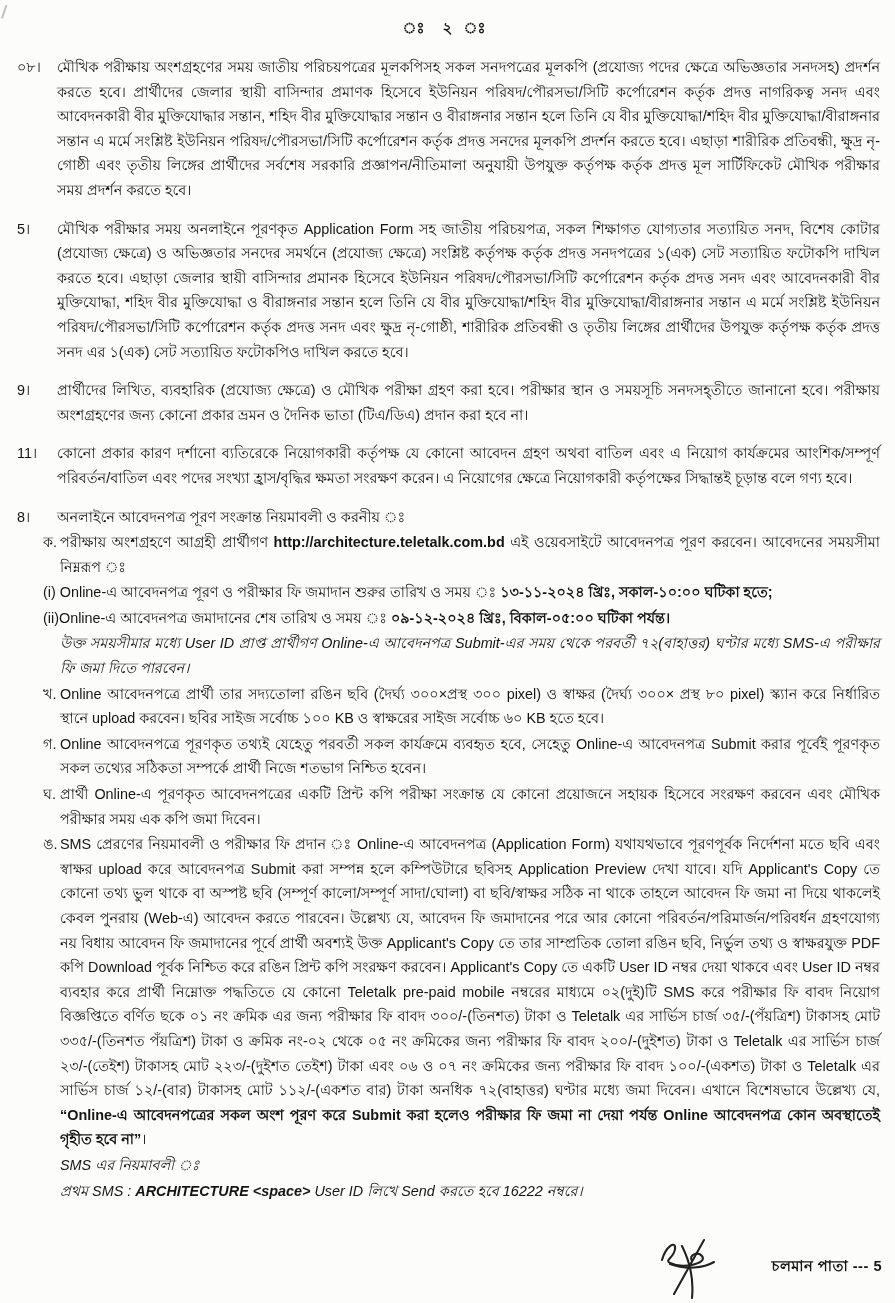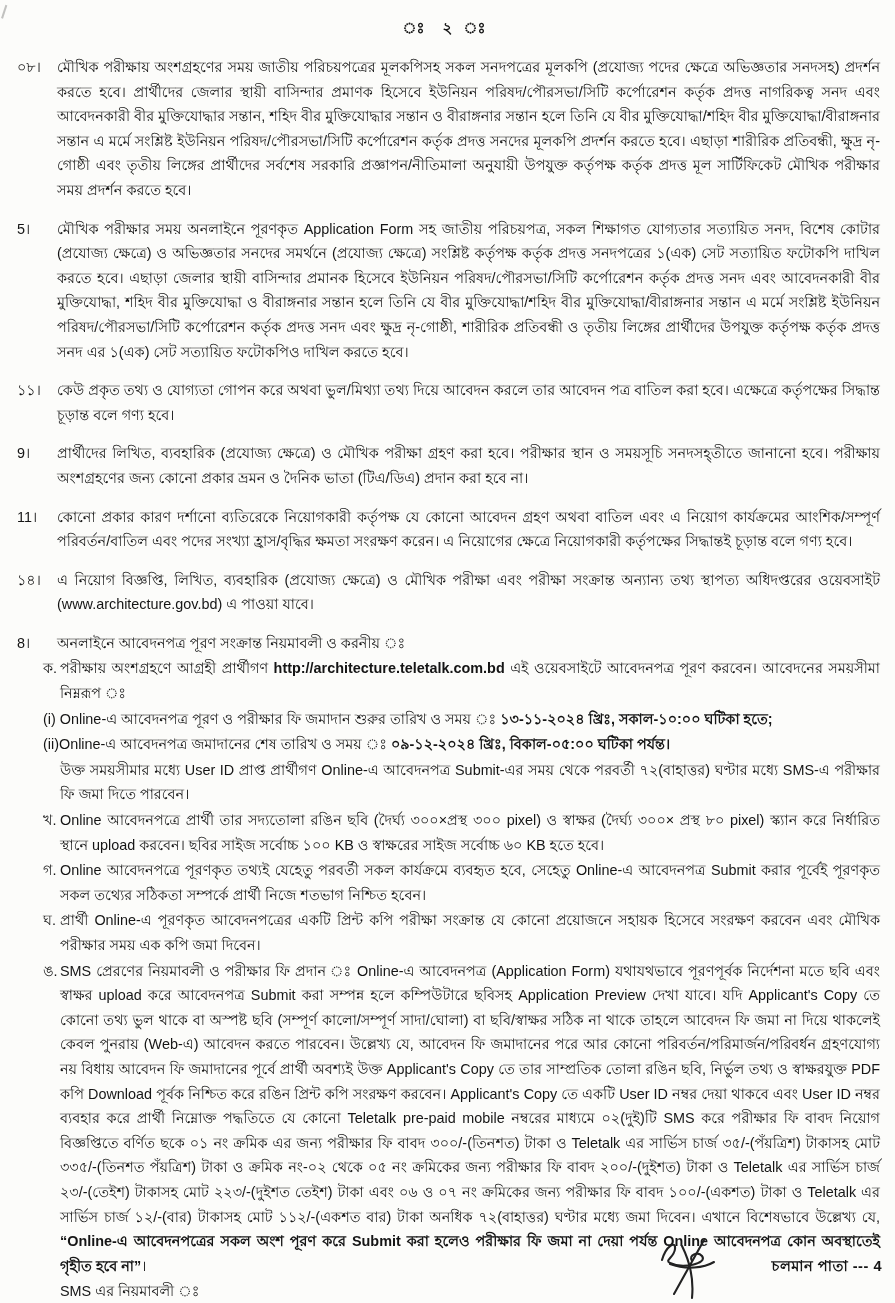--- a/index.html
+++ b/index.html
@@ -66,10 +66,6 @@
         <div class="txt"><span class="">মৌখিক পরীক্ষার সময় অনলাইনে পূরণকৃত Application Form সহ জাতীয় পরিচয়পত্র, সকল শিক্ষাগত যোগ্যতার সত্যায়িত সনদ, বিশেষ কোটার (প্রযোজ্য ক্ষেত্রে) ও অভিজ্ঞতার সনদের সমর্থনে (প্রযোজ্য ক্ষেত্রে) সংশ্লিষ্ট কর্তৃপক্ষ কর্তৃক প্রদত্ত সনদপত্রের ১(এক) সেট সত্যায়িত ফটোকপি দাখিল করতে হবে। এছাড়া জেলার স্থায়ী বাসিন্দার প্রমানক হিসেবে ইউনিয়ন পরিষদ/পৌরসভা/সিটি কর্পোরেশন কর্তৃক প্রদত্ত সনদ এবং আবেদনকারী বীর মুক্তিযোদ্ধা, শহিদ বীর মুক্তিযোদ্ধা ও বীরাঙ্গনার সন্তান হলে তিনি যে বীর মুক্তিযোদ্ধা/শহিদ বীর মুক্তিযোদ্ধা/বীরাঙ্গনার সন্তান এ মর্মে সংশ্লিষ্ট ইউনিয়ন পরিষদ/পৌরসভা/সিটি কর্পোরেশন কর্তৃক প্রদত্ত সনদ এবং ক্ষুদ্র নৃ-গোষ্ঠী, শারীরিক প্রতিবন্ধী ও তৃতীয় লিঙ্গের প্রার্থীদের উপযুক্ত কর্তৃপক্ষ কর্তৃক প্রদত্ত সনদ এর ১(এক) সেট সত্যায়িত ফটোকপিও দাখিল করতে হবে।</span></div>
       </div>
       <div class="item">
-        <span class="no">১১।</span>
-        <div class="txt"><span class="">কেউ প্রকৃত তথ্য ও যোগ্যতা গোপন করে অথবা ভুল/মিথ্যা তথ্য দিয়ে আবেদন করলে তার আবেদন পত্র বাতিল করা হবে। এক্ষেত্রে কর্তৃপক্ষের সিদ্ধান্ত চূড়ান্ত বলে গণ্য হবে।</span></div>
-      </div>
-      <div class="item">
         <span class="no">9।</span>
         <div class="txt"><span class="">প্রার্থীদের লিখিত, ব্যবহারিক (প্রযোজ্য ক্ষেত্রে) ও মৌখিক পরীক্ষা গ্রহণ করা হবে। পরীক্ষার স্থান ও সময়সূচি সনদসহ্তীতে জানানো হবে। পরীক্ষায় অংশগ্রহণের জন্য কোনো প্রকার ভ্রমন ও দৈনিক ভাতা (টিএ/ডিএ) প্রদান করা হবে না।</span></div>
       </div>

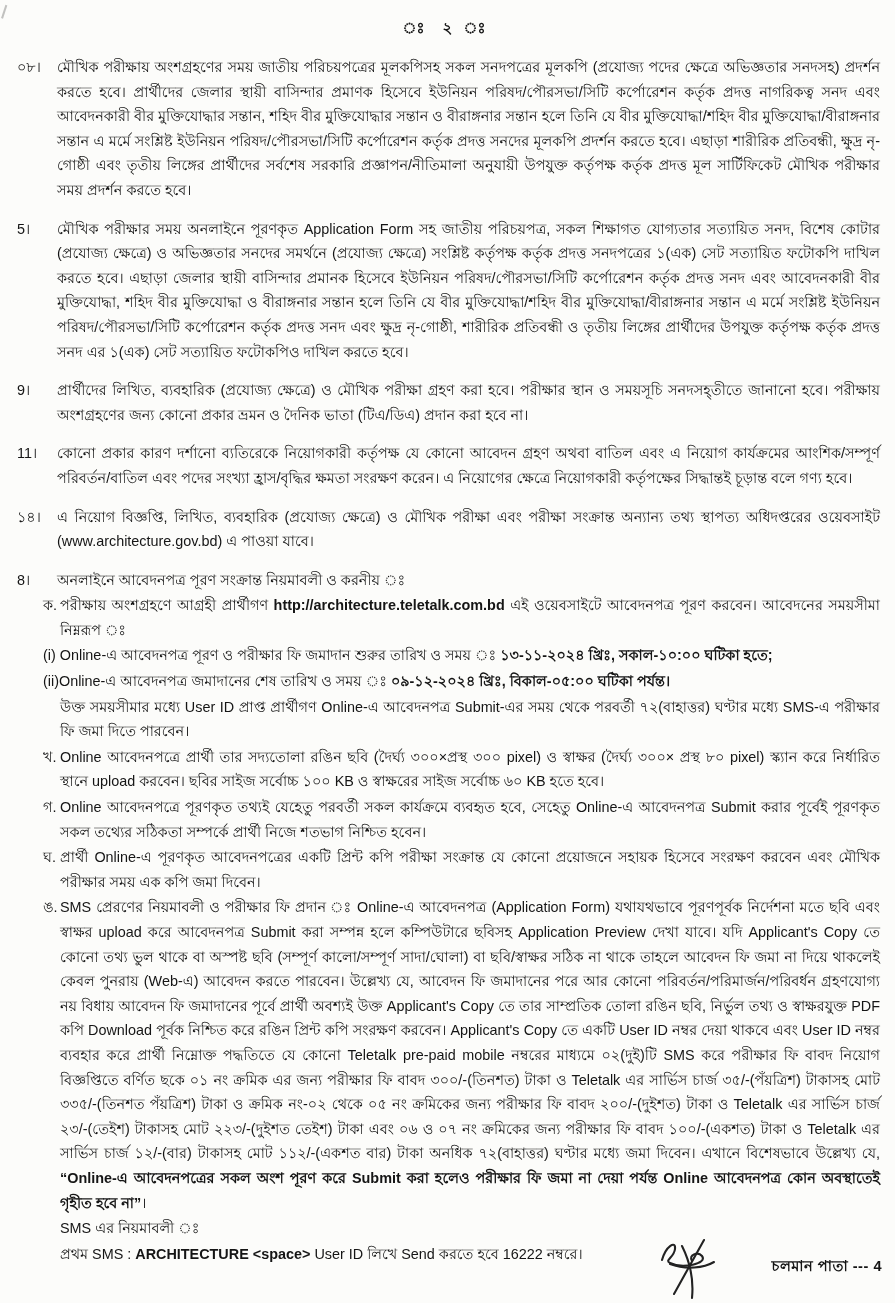--- a/index.html
+++ b/index.html
@@ -74,10 +74,6 @@
         <div class="txt"><span class="">কোনো প্রকার কারণ দর্শানো ব্যতিরেকে নিয়োগকারী কর্তৃপক্ষ যে কোনো আবেদন গ্রহণ অথবা বাতিল এবং এ নিয়োগ কার্যক্রমের আংশিক/সম্পূর্ণ পরিবর্তন/বাতিল এবং পদের সংখ্যা হ্রাস/বৃদ্ধির ক্ষমতা সংরক্ষণ করেন। এ নিয়োগের ক্ষেত্রে নিয়োগকারী কর্তৃপক্ষের সিদ্ধান্তই চূড়ান্ত বলে গণ্য হবে।</span></div>
       </div>
       <div class="item">
-        <span class="no">১৪।</span>
-        <div class="txt"><span class="">এ নিয়োগ বিজ্ঞপ্তি, লিখিত, ব্যবহারিক (প্রযোজ্য ক্ষেত্রে) ও মৌখিক পরীক্ষা এবং পরীক্ষা সংক্রান্ত অন্যান্য তথ্য স্থাপত্য অধিদপ্তরের ওয়েবসাইট </span><span class="">(www.architecture.gov.bd)</span><span class=""> এ পাওয়া যাবে।</span></div>
-      </div>
-      <div class="item">
         <span class="no">8।</span>
         <div class="txt"><span class="">অনলাইনে আবেদনপত্র পূরণ সংক্রান্ত নিয়মাবলী ও করনীয় ঃ</span><div class="blk sub"><span class="lbl">ক.</span><span class="">পরীক্ষায় অংশগ্রহণে আগ্রহী প্রার্থীগণ </span><span class="b u">http://architecture.teletalk.com.bd</span><span class=""> এই ওয়েবসাইটে আবেদনপত্র পূরণ করবেন। আবেদনের সময়সীমা নিম্নরূপ ঃ</span></div><div class="blk hang"><span class="">(i) Online-এ আবেদনপত্র পূরণ ও পরীক্ষার ফি জমাদান শুরুর তারিখ ও সময় ঃ </span><span class="b">১৩-১১-২০২৪ খ্রিঃ, সকাল-১০:০০ ঘটিকা হতে;</span></div><div class="blk hang"><span class="">(ii)Online-এ আবেদনপত্র জমাদানের শেষ তারিখ ও সময় ঃ </span><span class="b">০৯-১২-২০২৪ খ্রিঃ, বিকাল-০৫:০০ ঘটিকা পর্যন্ত।</span></div><div class="blk ind"><span class="">উক্ত সময়সীমার মধ্যে User ID প্রাপ্ত প্রার্থীগণ Online-এ আবেদনপত্র Submit-এর সময় থেকে পরবর্তী ৭২(বাহাত্তর) ঘণ্টার মধ্যে SMS-এ পরীক্ষার ফি জমা দিতে পারবেন।</span></div><div class="blk sub"><span class="lbl">খ.</span><span class="">Online আবেদনপত্রে প্রার্থী তার সদ্যতোলা রঙিন ছবি (দৈর্ঘ্য ৩০০×প্রস্থ ৩০০ pixel) ও স্বাক্ষর (দৈর্ঘ্য ৩০০× প্রস্থ ৮০ pixel) স্ক্যান করে নির্ধারিত স্থানে upload করবেন। ছবির সাইজ সর্বোচ্চ ১০০ KB ও স্বাক্ষরের সাইজ সর্বোচ্চ ৬০ KB হতে হবে।</span></div><div class="blk sub"><span class="lbl">গ.</span><span class="">Online আবেদনপত্রে পূরণকৃত তথ্যই যেহেতু পরবর্তী সকল কার্যক্রমে ব্যবহৃত হবে, সেহেতু Online-এ আবেদনপত্র Submit করার পূর্বেই পূরণকৃত সকল তথ্যের সঠিকতা সম্পর্কে প্রার্থী নিজে শতভাগ নিশ্চিত হবেন।</span></div><div class="blk sub"><span class="lbl">ঘ.</span><span class="">প্রার্থী Online-এ পূরণকৃত আবেদনপত্রের একটি প্রিন্ট কপি পরীক্ষা সংক্রান্ত যে কোনো প্রয়োজনে সহায়ক হিসেবে সংরক্ষণ করবেন এবং মৌখিক পরীক্ষার সময় এক কপি জমা দিবেন।</span></div><div class="blk sub"><span class="lbl">ঙ.</span><span class="">SMS প্রেরণের নিয়মাবলী ও পরীক্ষার ফি প্রদান ঃ Online-এ আবেদনপত্র (Application Form) যথাযথভাবে পূরণপূর্বক নির্দেশনা মতে ছবি এবং স্বাক্ষর upload করে আবেদনপত্র Submit করা সম্পন্ন হলে কম্পিউটারে ছবিসহ Application Preview দেখা যাবে। যদি Applicant's Copy তে কোনো তথ্য ভুল থাকে বা অস্পষ্ট ছবি (সম্পূর্ণ কালো/সম্পূর্ণ সাদা/ঘোলা) বা ছবি/স্বাক্ষর সঠিক না থাকে তাহলে আবেদন ফি জমা না দিয়ে থাকলেই কেবল পুনরায় (Web-এ) আবেদন করতে পারবেন। উল্লেখ্য যে, আবেদন ফি জমাদানের পরে আর কোনো পরিবর্তন/পরিমার্জন/পরিবর্ধন গ্রহণযোগ্য নয় বিধায় আবেদন ফি জমাদানের পূর্বে প্রার্থী অবশ্যই উক্ত Applicant's Copy তে তার সাম্প্রতিক তোলা রঙিন ছবি, নির্ভুল তথ্য ও স্বাক্ষরযুক্ত PDF কপি Download পূর্বক নিশ্চিত করে রঙিন প্রিন্ট কপি সংরক্ষণ করবেন। Applicant's Copy তে একটি User ID নম্বর দেয়া থাকবে এবং User ID নম্বর ব্যবহার করে প্রার্থী নিম্নোক্ত পদ্ধতিতে যে কোনো Teletalk pre-paid mobile নম্বরের মাধ্যমে ০২(দুই)টি SMS করে পরীক্ষার ফি বাবদ নিয়োগ বিজ্ঞপ্তিতে বর্ণিত ছকে ০১ নং ক্রমিক এর জন্য পরীক্ষার ফি বাবদ ৩০০/-(তিনশত) টাকা ও Teletalk এর সার্ভিস চার্জ ৩৫/-(পঁয়ত্রিশ) টাকাসহ মোট ৩৩৫/-(তিনশত পঁয়ত্রিশ) টাকা ও ক্রমিক নং-০২ থেকে ০৫ নং ক্রমিকের জন্য পরীক্ষার ফি বাবদ ২০০/-(দুইশত) টাকা ও Teletalk এর সার্ভিস চার্জ ২৩/-(তেইশ) টাকাসহ মোট ২২৩/-(দুইশত তেইশ) টাকা এবং ০৬ ও ০৭ নং ক্রমিকের জন্য পরীক্ষার ফি বাবদ ১০০/-(একশত) টাকা ও Teletalk এর সার্ভিস চার্জ ১২/-(বার) টাকাসহ মোট ১১২/-(একশত বার) টাকা অনধিক ৭২(বাহাত্তর) ঘণ্টার মধ্যে জমা দিবেন। এখানে বিশেষভাবে উল্লেখ্য যে, </span><span class="b">“Online-এ আবেদনপত্রের সকল অংশ পূরণ করে Submit করা হলেও পরীক্ষার ফি জমা না দেয়া পর্যন্ত Online আবেদনপত্র কোন অবস্থাতেই গৃহীত হবে না”</span><span class="">।</span></div><div class="blk ind"><span class="">SMS এর নিয়মাবলী ঃ</span></div><div class="blk ind"><span class="">প্রথম SMS : </span><span class="b">ARCHITECTURE &lt;space&gt; </span><span class="">User ID লিখে Send করতে হবে 16222 নম্বরে।</span></div></div>
       </div>

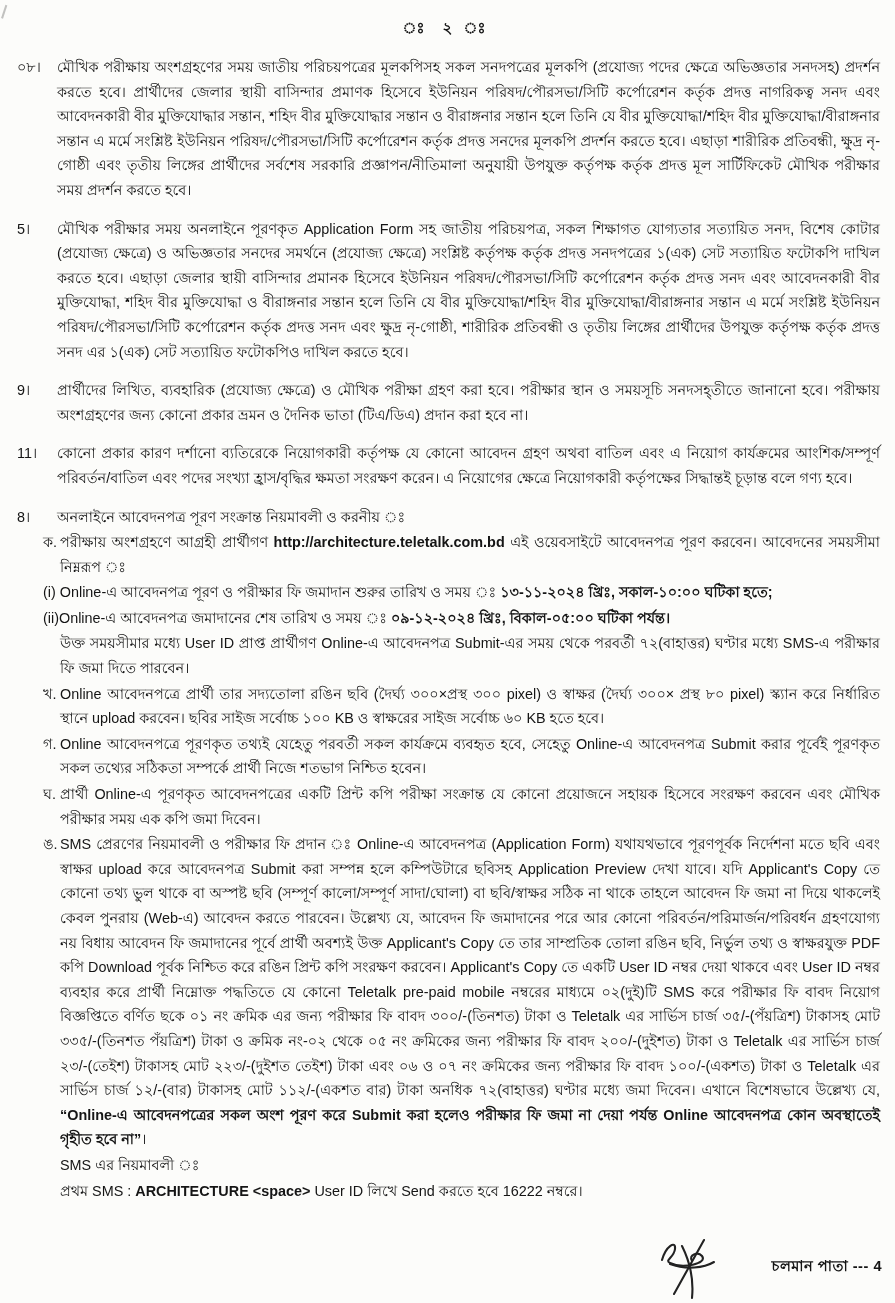--- a/index.html
+++ b/index.html
@@ -38,7 +38,7 @@
   .sub{position:relative;margin-left:-14px;padding-left:17px;}
   .sub > .lbl{position:absolute;left:0;top:0;}
   .hang{margin-left:-14px;}
-  .ind{margin-left:3px;}
+  .ind{margin-left:3px;font-style:italic;}
   .b{font-weight:bold;}
   .u{}
   .signature{position:absolute;left:652px;top:1234px;width:80px;height:68px;}

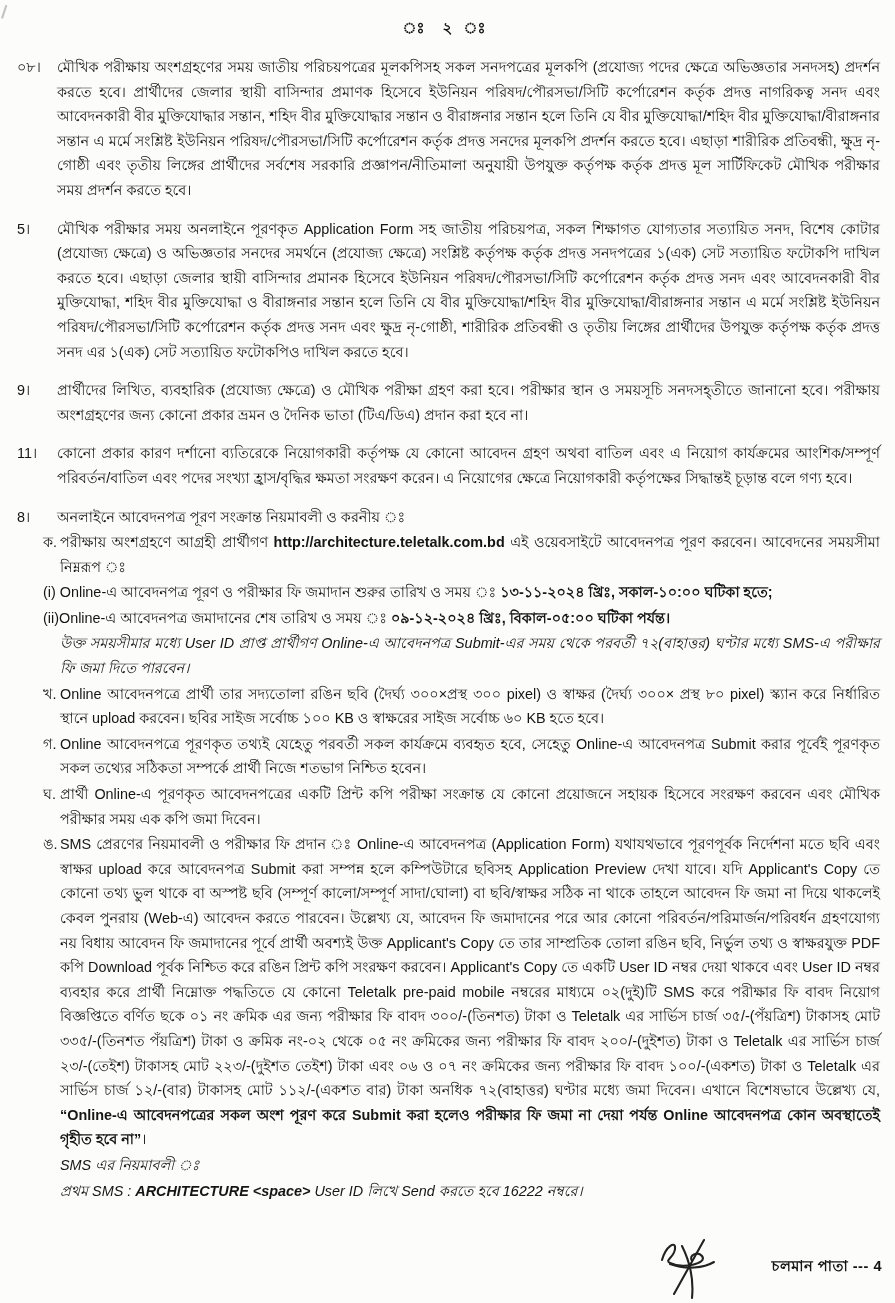--- a/index.html
+++ b/index.html
@@ -90,7 +90,7 @@
     </svg>
   </div>
 
-  <div class="footer-note">চলমান পাতা --- 4</div>
+  <div class="footer-note">চলমান পাতা --- 5</div>
 </div>
 
 </body></html>

